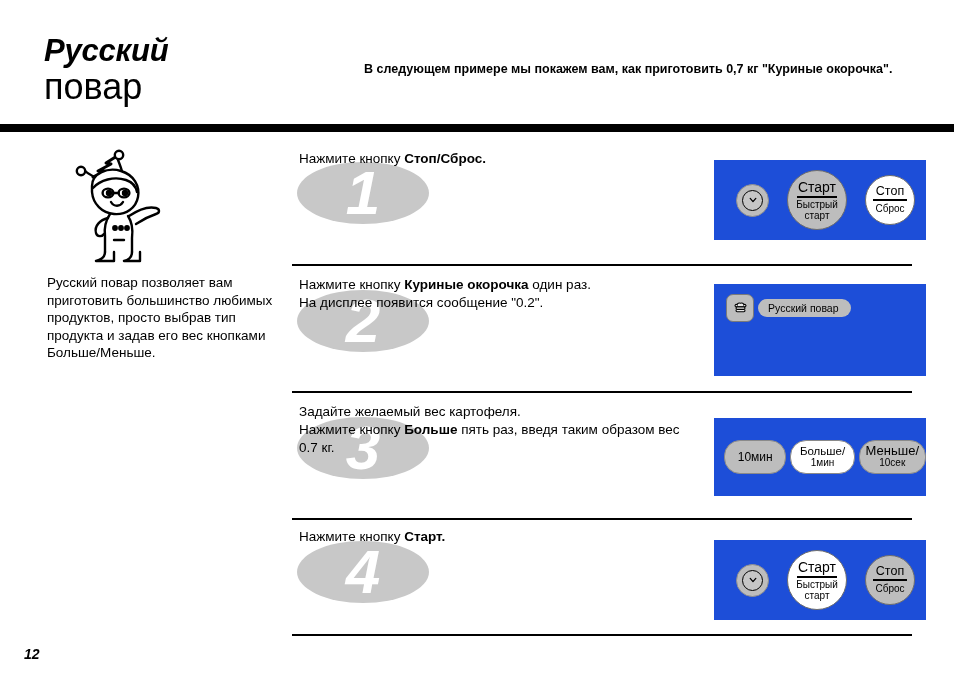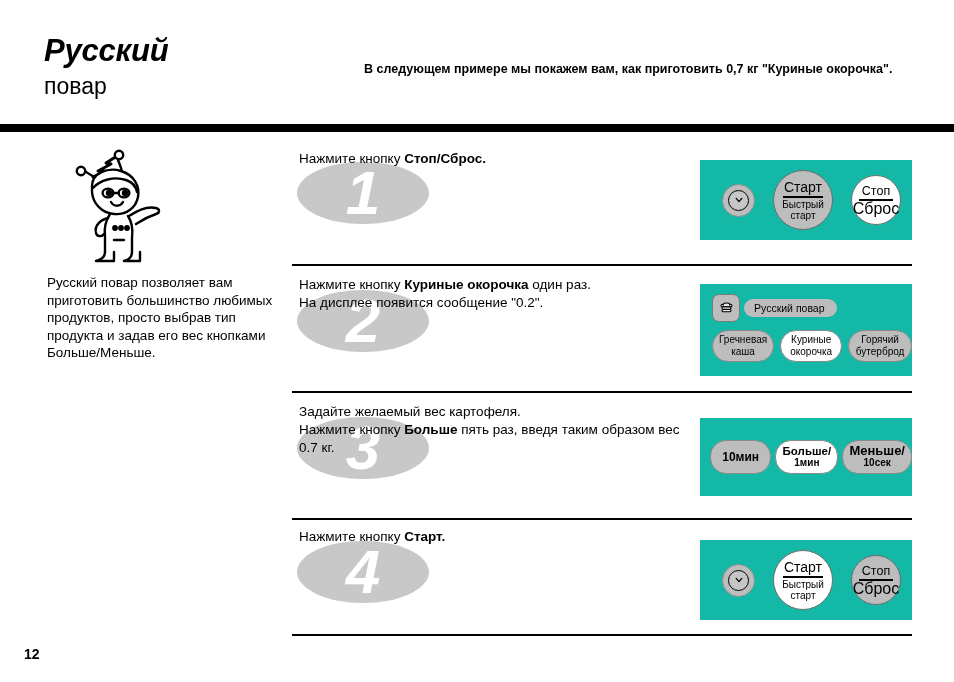--- a/index.html
+++ b/index.html
@@ -31,7 +31,7 @@
     letter-spacing: -0.2px;
   }
   #title-sub {
-    font-size: 23px;
+    font-size: 36px;
     font-weight: normal;
     font-style: normal;
     line-height: 33px;

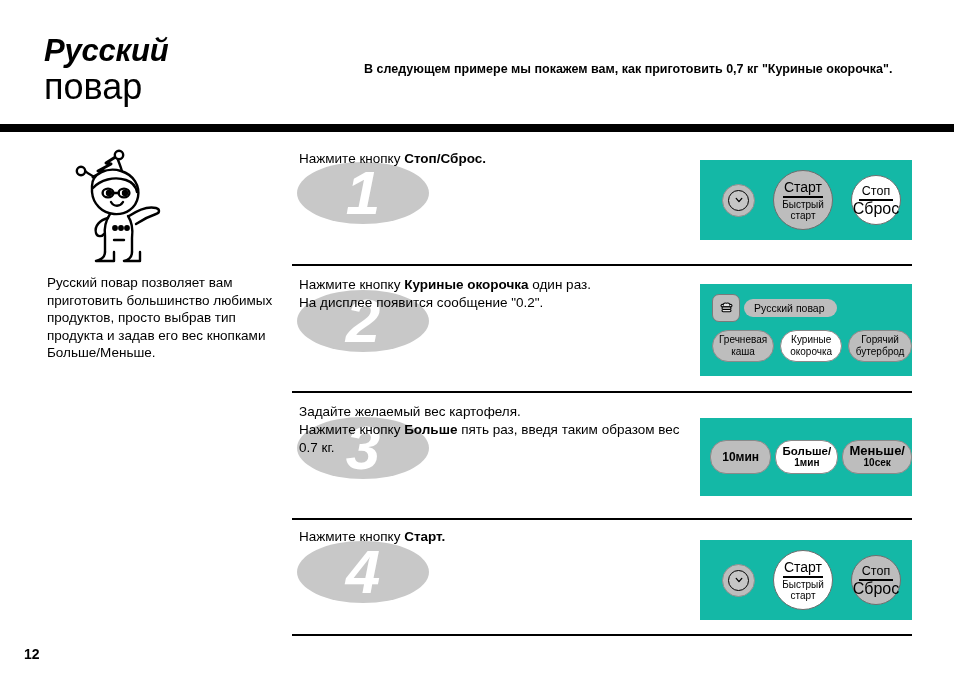--- a/index.html
+++ b/index.html
@@ -117,8 +117,9 @@
   
   .panel {
     position: absolute;
-    background: #14b8a6;
+    background: #1d4ed8;
     z-index: 2;
+    margin-left: 14px;
   }
   .ctrl-row {
     display: flex;

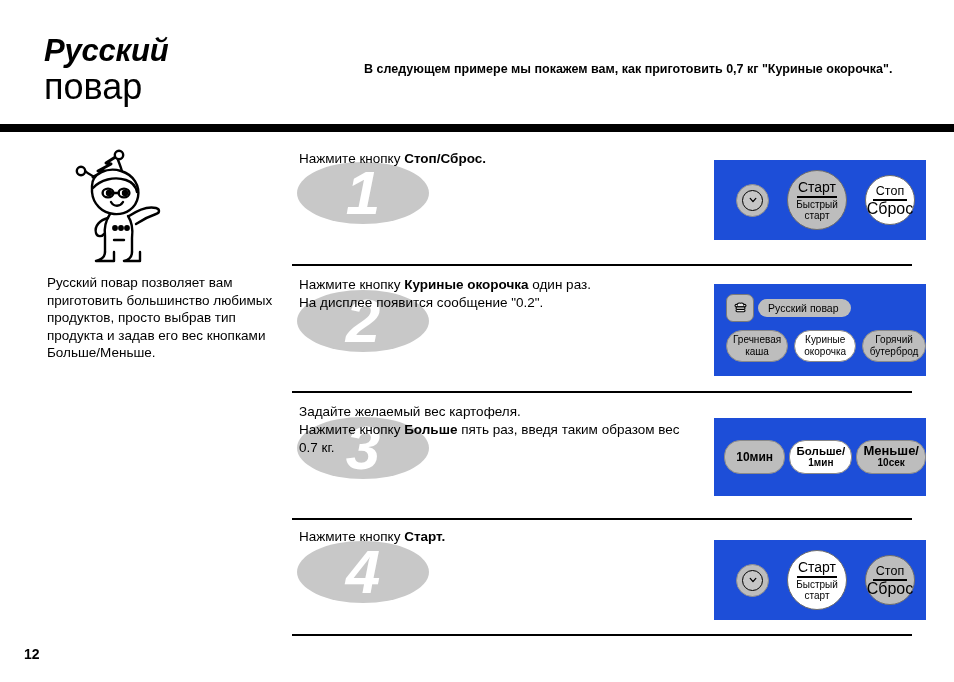--- a/index.html
+++ b/index.html
@@ -181,7 +181,7 @@
   .round-btn.big { width: 58px; height: 58px; }
   .round-btn.small { width: 48px; height: 48px; }
   .round-btn.small .top-lab { font-size: 12.5px; line-height: 14px; }
-  .round-btn.small .bot-lab { font-size: 16px; line-height: 14px; }
+  .round-btn.small .bot-lab { font-size: 10px; line-height: 14px; }
   .fill-white { background: #ffffff; }
   .fill-gray  { background: #bdbdbd; }
 

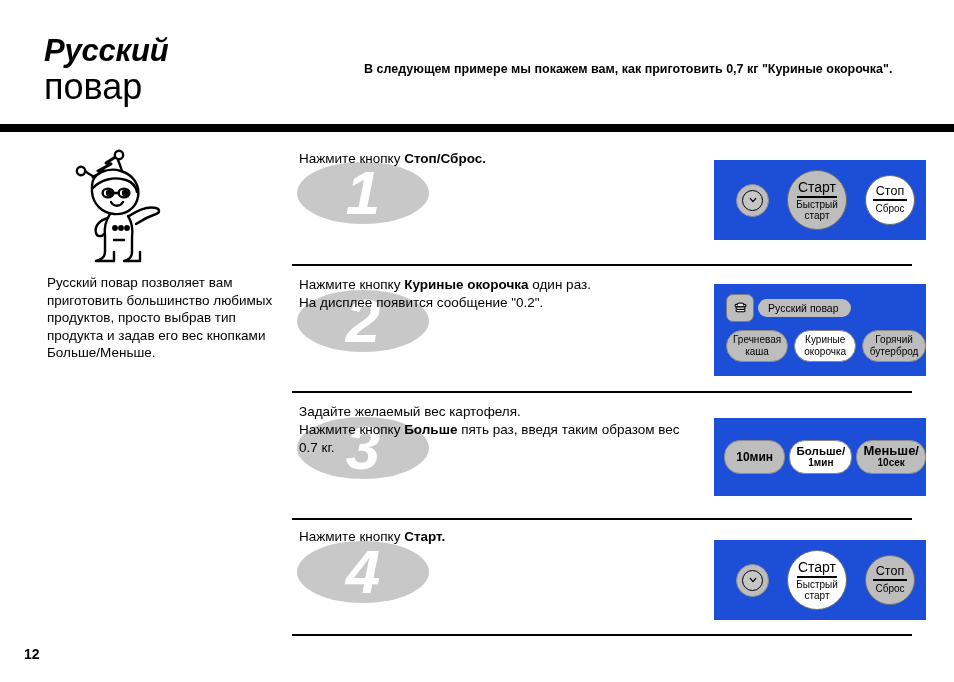--- a/index.html
+++ b/index.html
@@ -337,20 +337,6 @@
       </div>
       <div class="hat-label">Русский повар</div>
     </div>
-    <div style="display:flex; gap:6px; margin-top:8px;">
-      <div class="pill pill-g" style="width:60px; height:30px;">
-        <div>Гречневая</div>
-        <div>каша</div>
-      </div>
-      <div class="pill pill-w" style="width:60px; height:30px;">
-        <div>Куриные</div>
-        <div>окорочка</div>
-      </div>
-      <div class="pill pill-g" style="width:62px; height:30px;">
-        <div>Горячий</div>
-        <div>бутерброд</div>
-      </div>
-    </div>
   </div>
 </div>
 <div class="step-rule" style="top:391px;"></div>

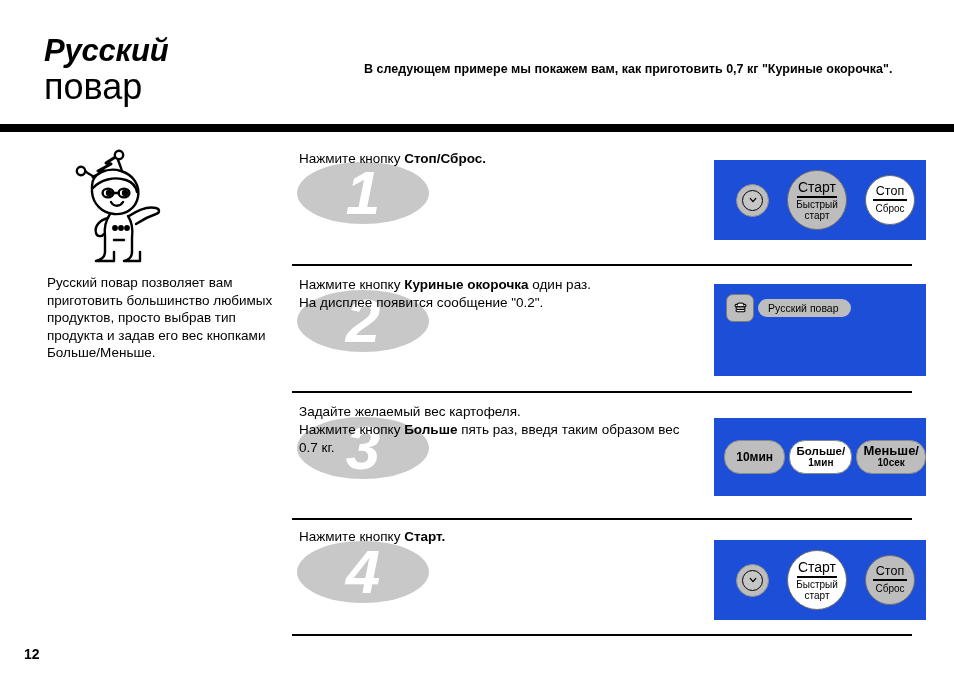--- a/index.html
+++ b/index.html
@@ -352,7 +352,7 @@
   </div>
 </div>
 <div class="panel" style="left:700px; top:418px; width:212px; height:78px;">
-  <div class="ctrl-row" style="padding-left:10px; gap:4px;font-weight:bold;">
+  <div class="ctrl-row" style="padding-left:10px; gap:4px;">
     <div class="pill pill-g one-line" style="width:56px; height:32px;">
       <div>10мин</div>
     </div>

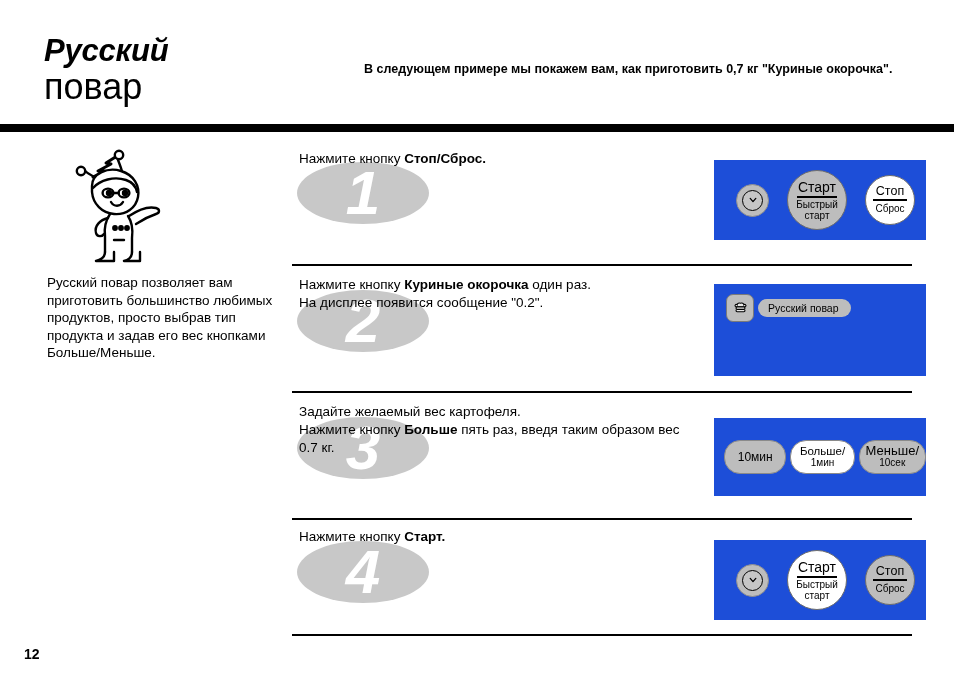--- a/index.html
+++ b/index.html
@@ -226,6 +226,7 @@
     top: 646px;
     font-size: 14px;
     font-weight: bold;
+    font-style: italic;
   }
 </style>
 </head>

